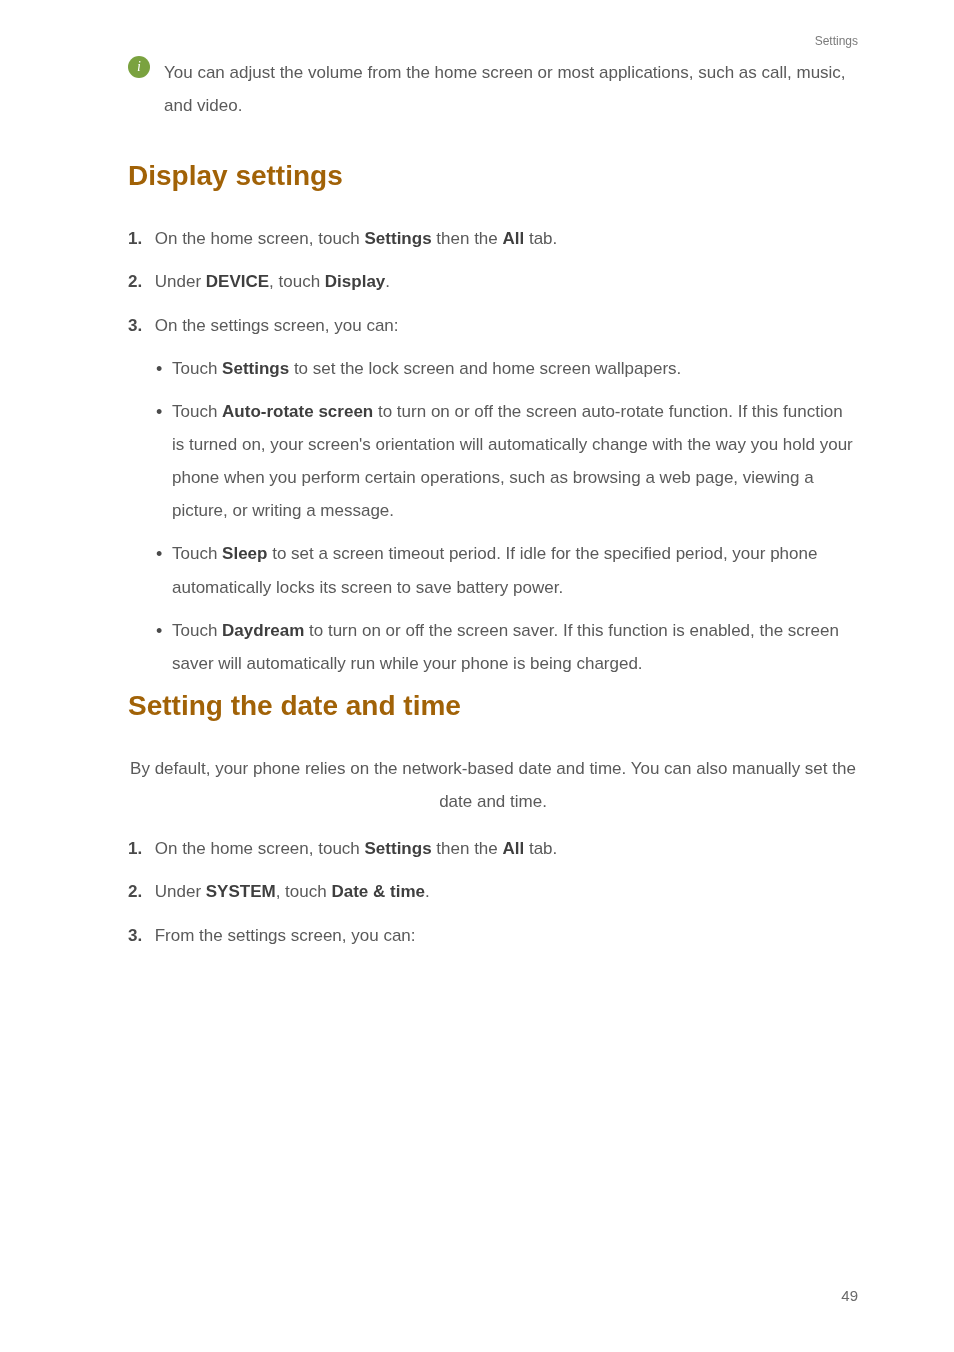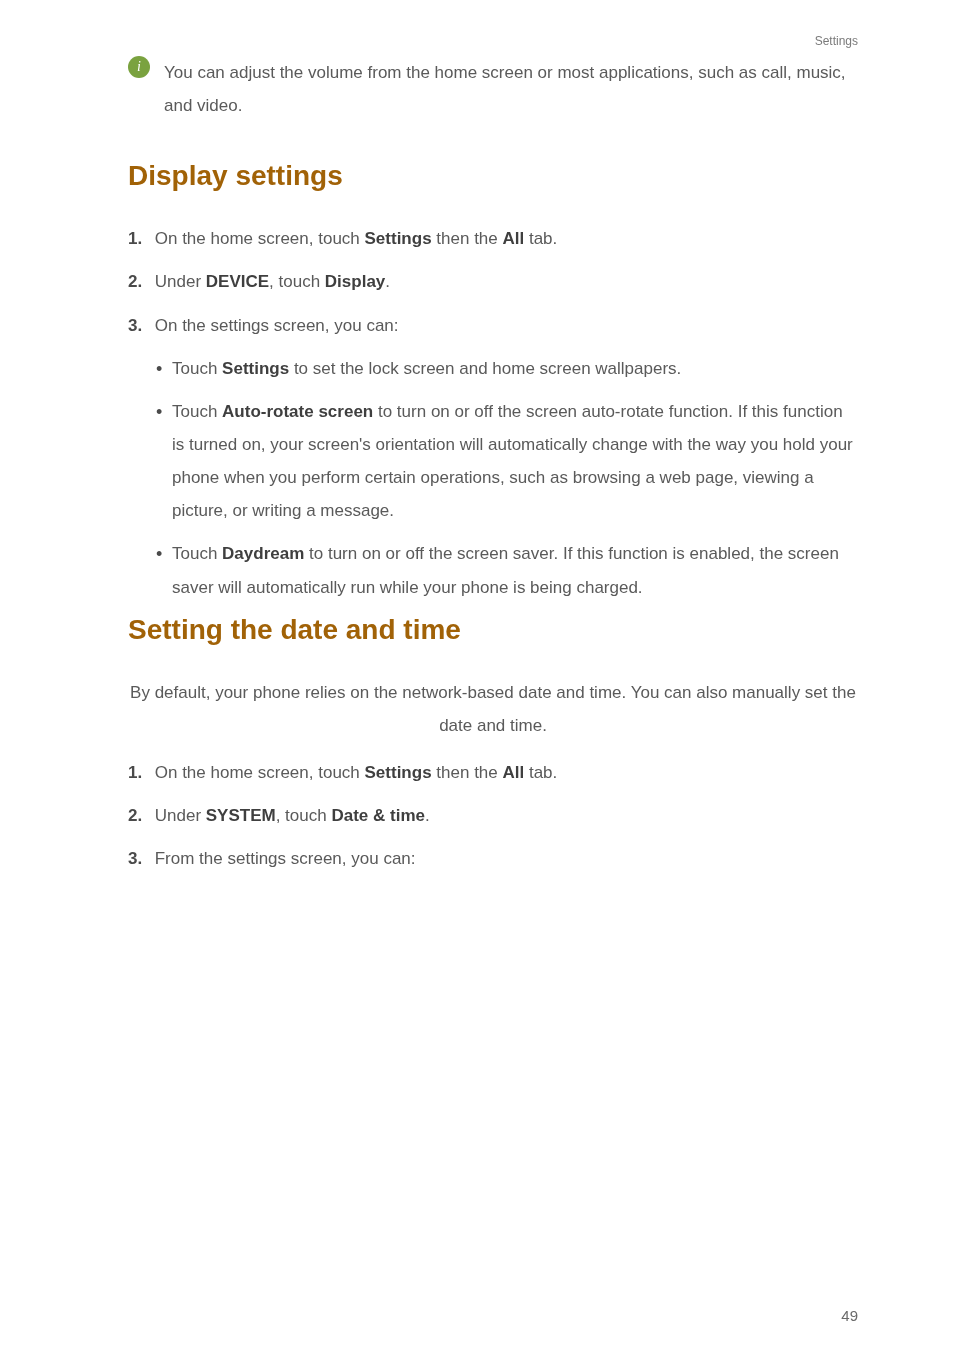--- a/index.html
+++ b/index.html
@@ -132,6 +132,9 @@
     <span>Touch </span><span class="bold">Auto-rotate screen</span><span> to turn on or off the screen auto-rotate function. If this function is turned on, your screen's orientation will automatically change with the way you hold your phone when you perform certain operations, such as browsing a web page, viewing a picture, or writing a message.</span>
   </div>
   <div class="sub-item">
+    <span>Touch </span><span class="bold">Sleep</span><span> to set a screen timeout period. If idle for the specified period, your phone automatically locks its screen to save battery power.</span>
+  </div>
+  <div class="sub-item">
     <span>Touch </span><span class="bold">Daydream</span><span> to turn on or off the screen saver. If this function is enabled, the screen saver will automatically run while your phone is being charged.</span>
   </div>
 </div>

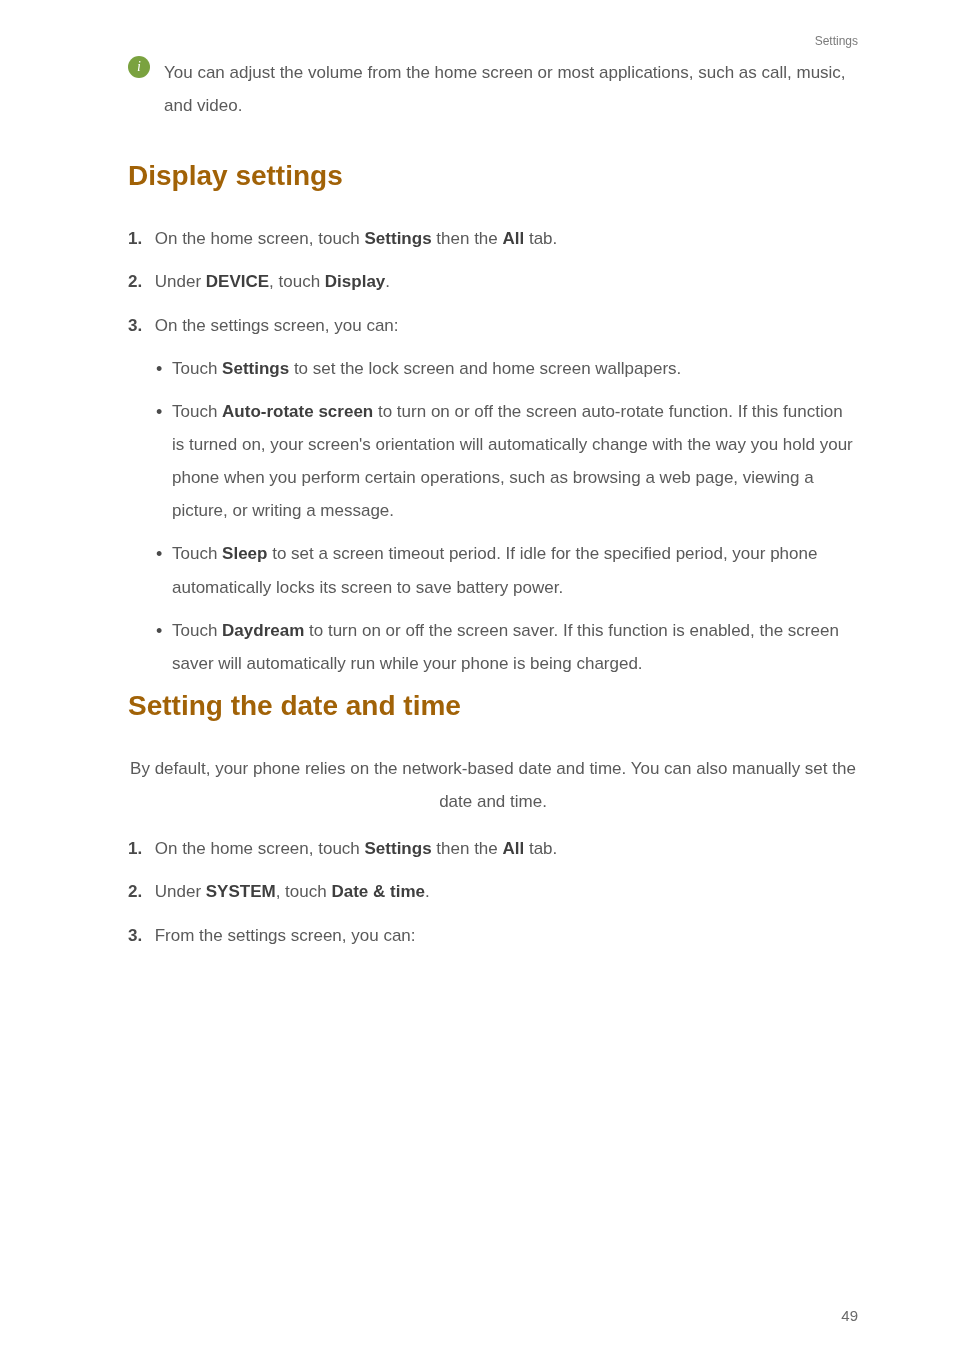--- a/index.html
+++ b/index.html
@@ -91,7 +91,7 @@
   }
   .page-num {
     position: absolute;
-    bottom: 28px;
+    bottom: 48px;
     right: 96px;
     font-size: 15px;
     color: #6a6a6a;

